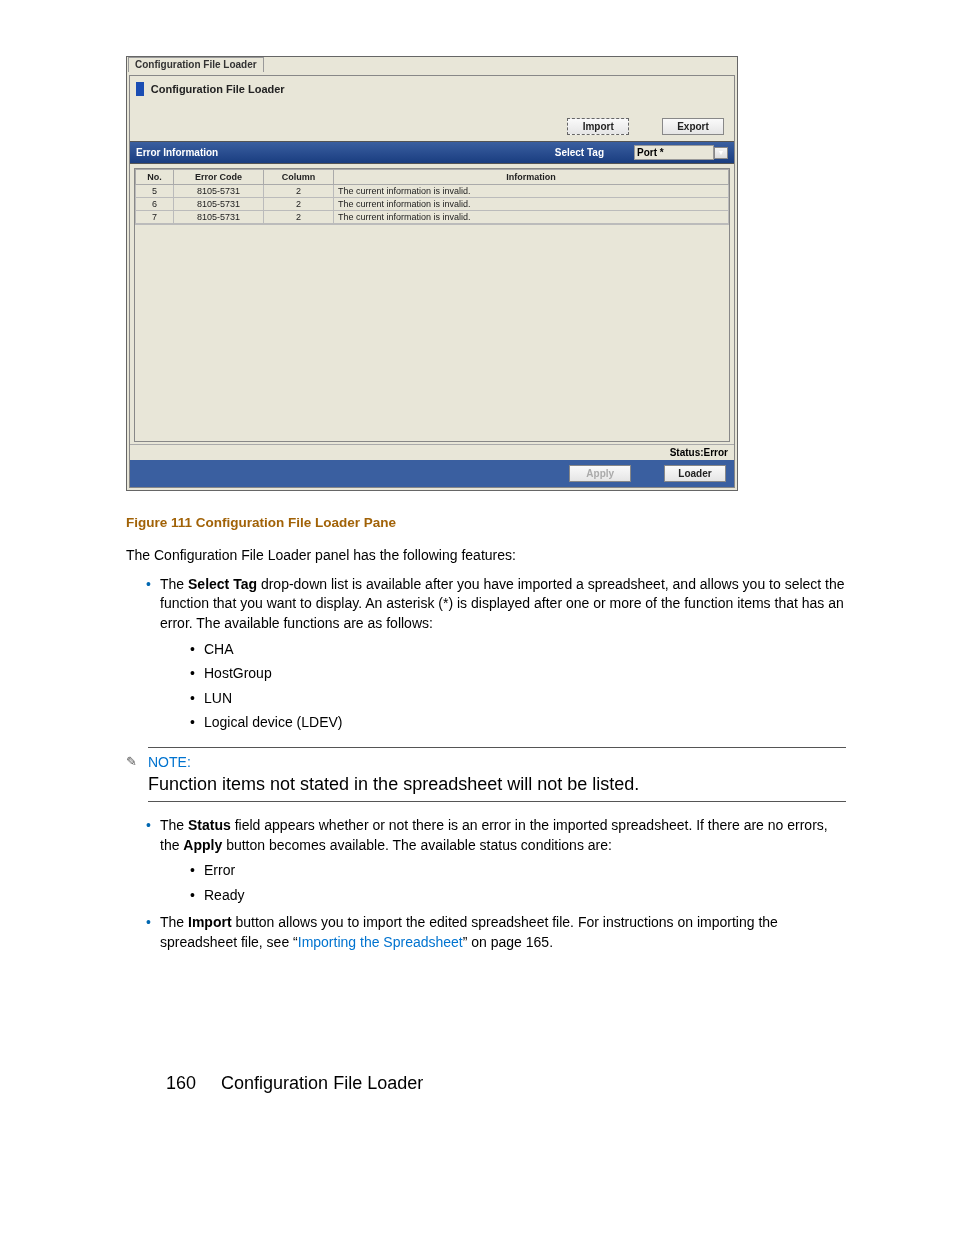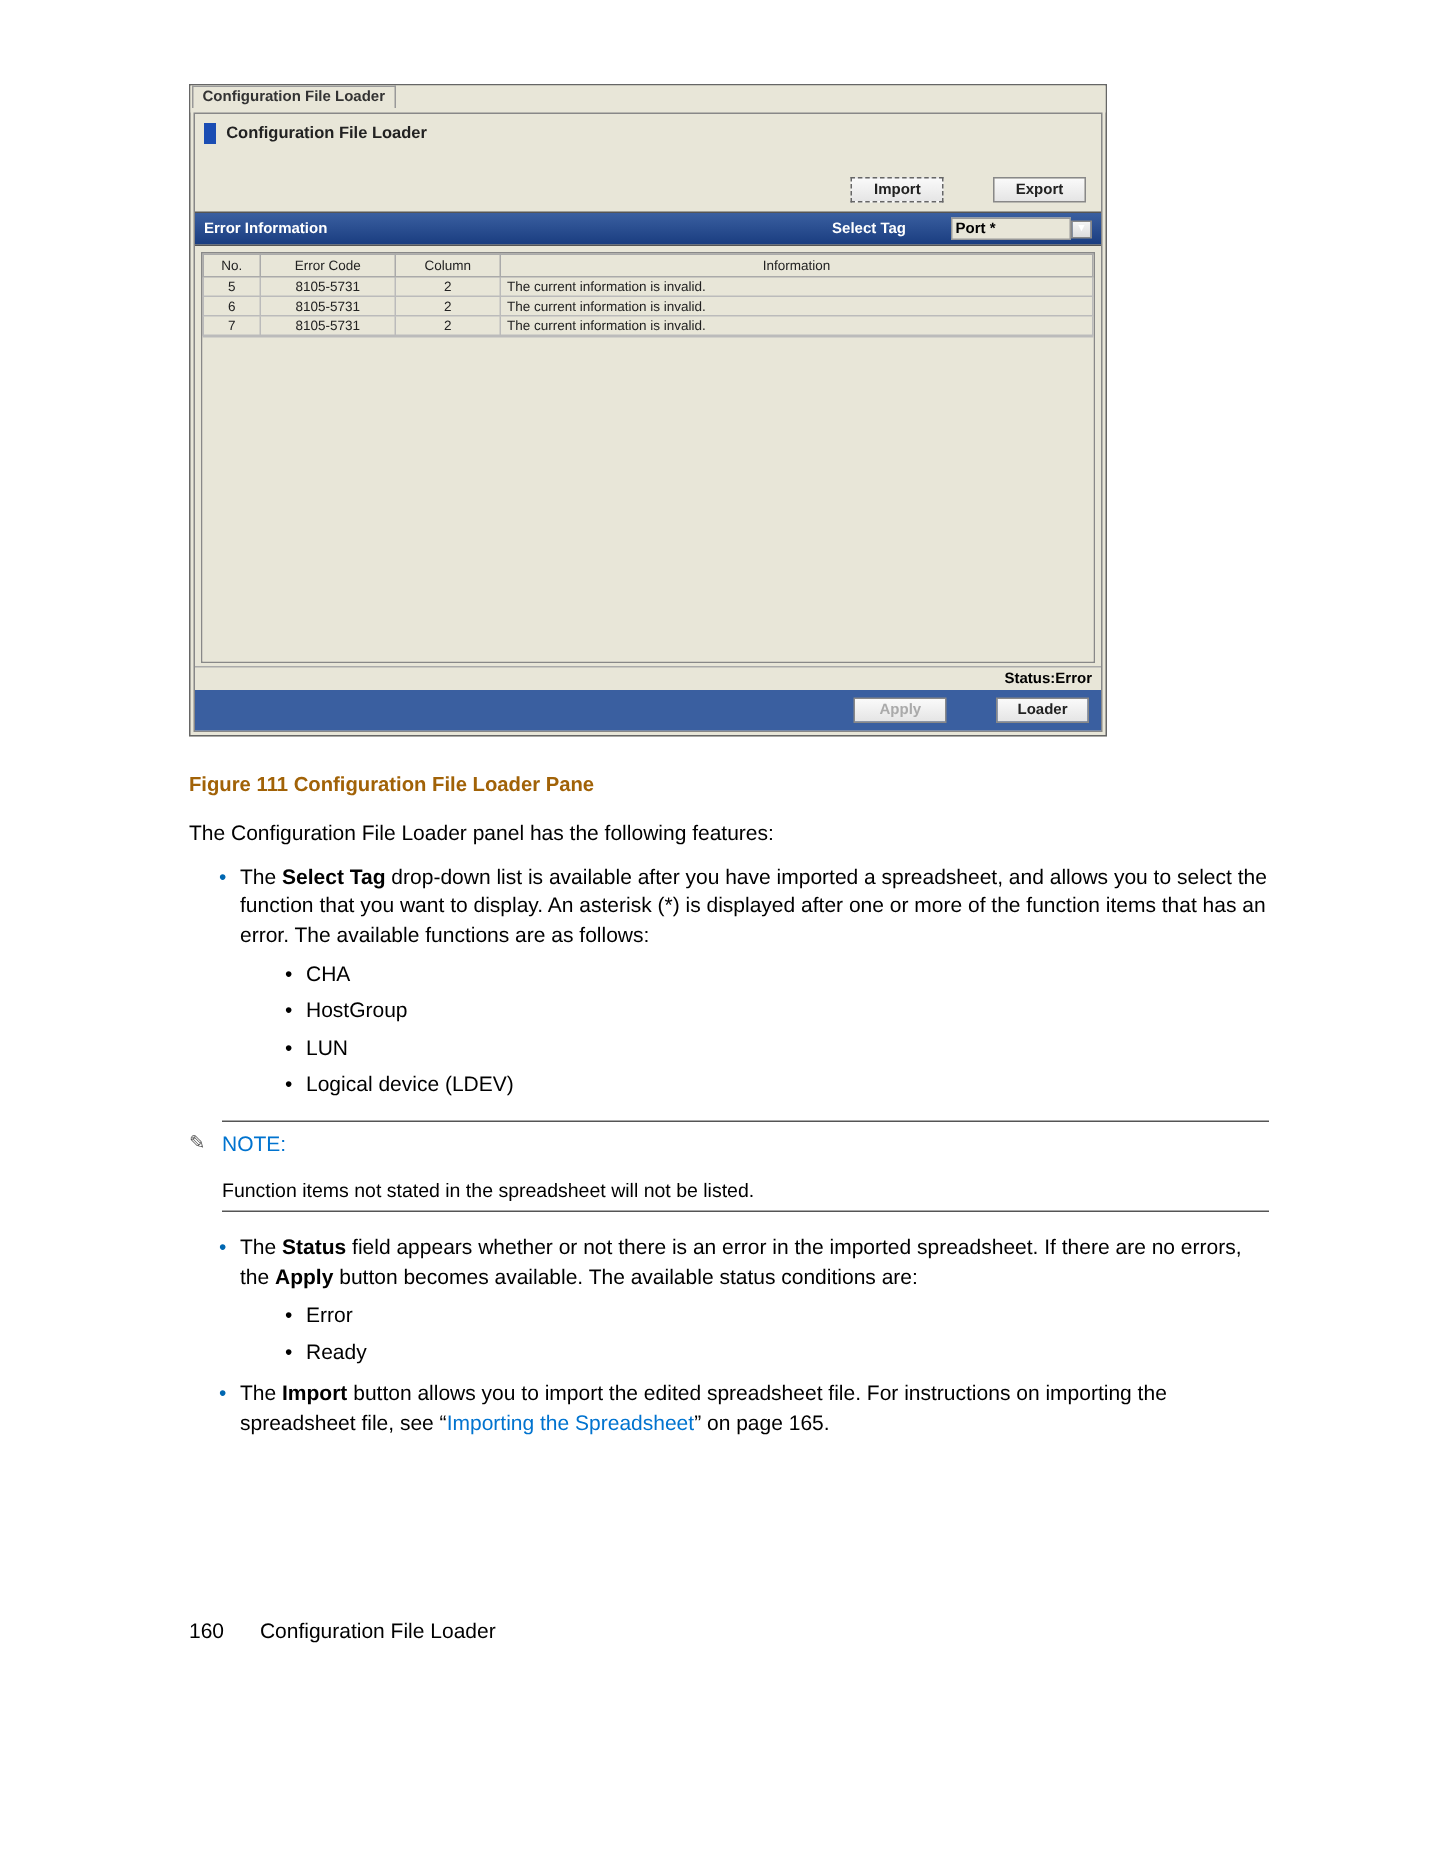--- a/index.html
+++ b/index.html
@@ -123,7 +123,7 @@
     background:#e8e6d8;
     border:1px solid #aaa;
     padding:2px 4px;
-    font-weight:normal;
+    font-weight:bold;
     color:#222;
     text-align:center;
   }

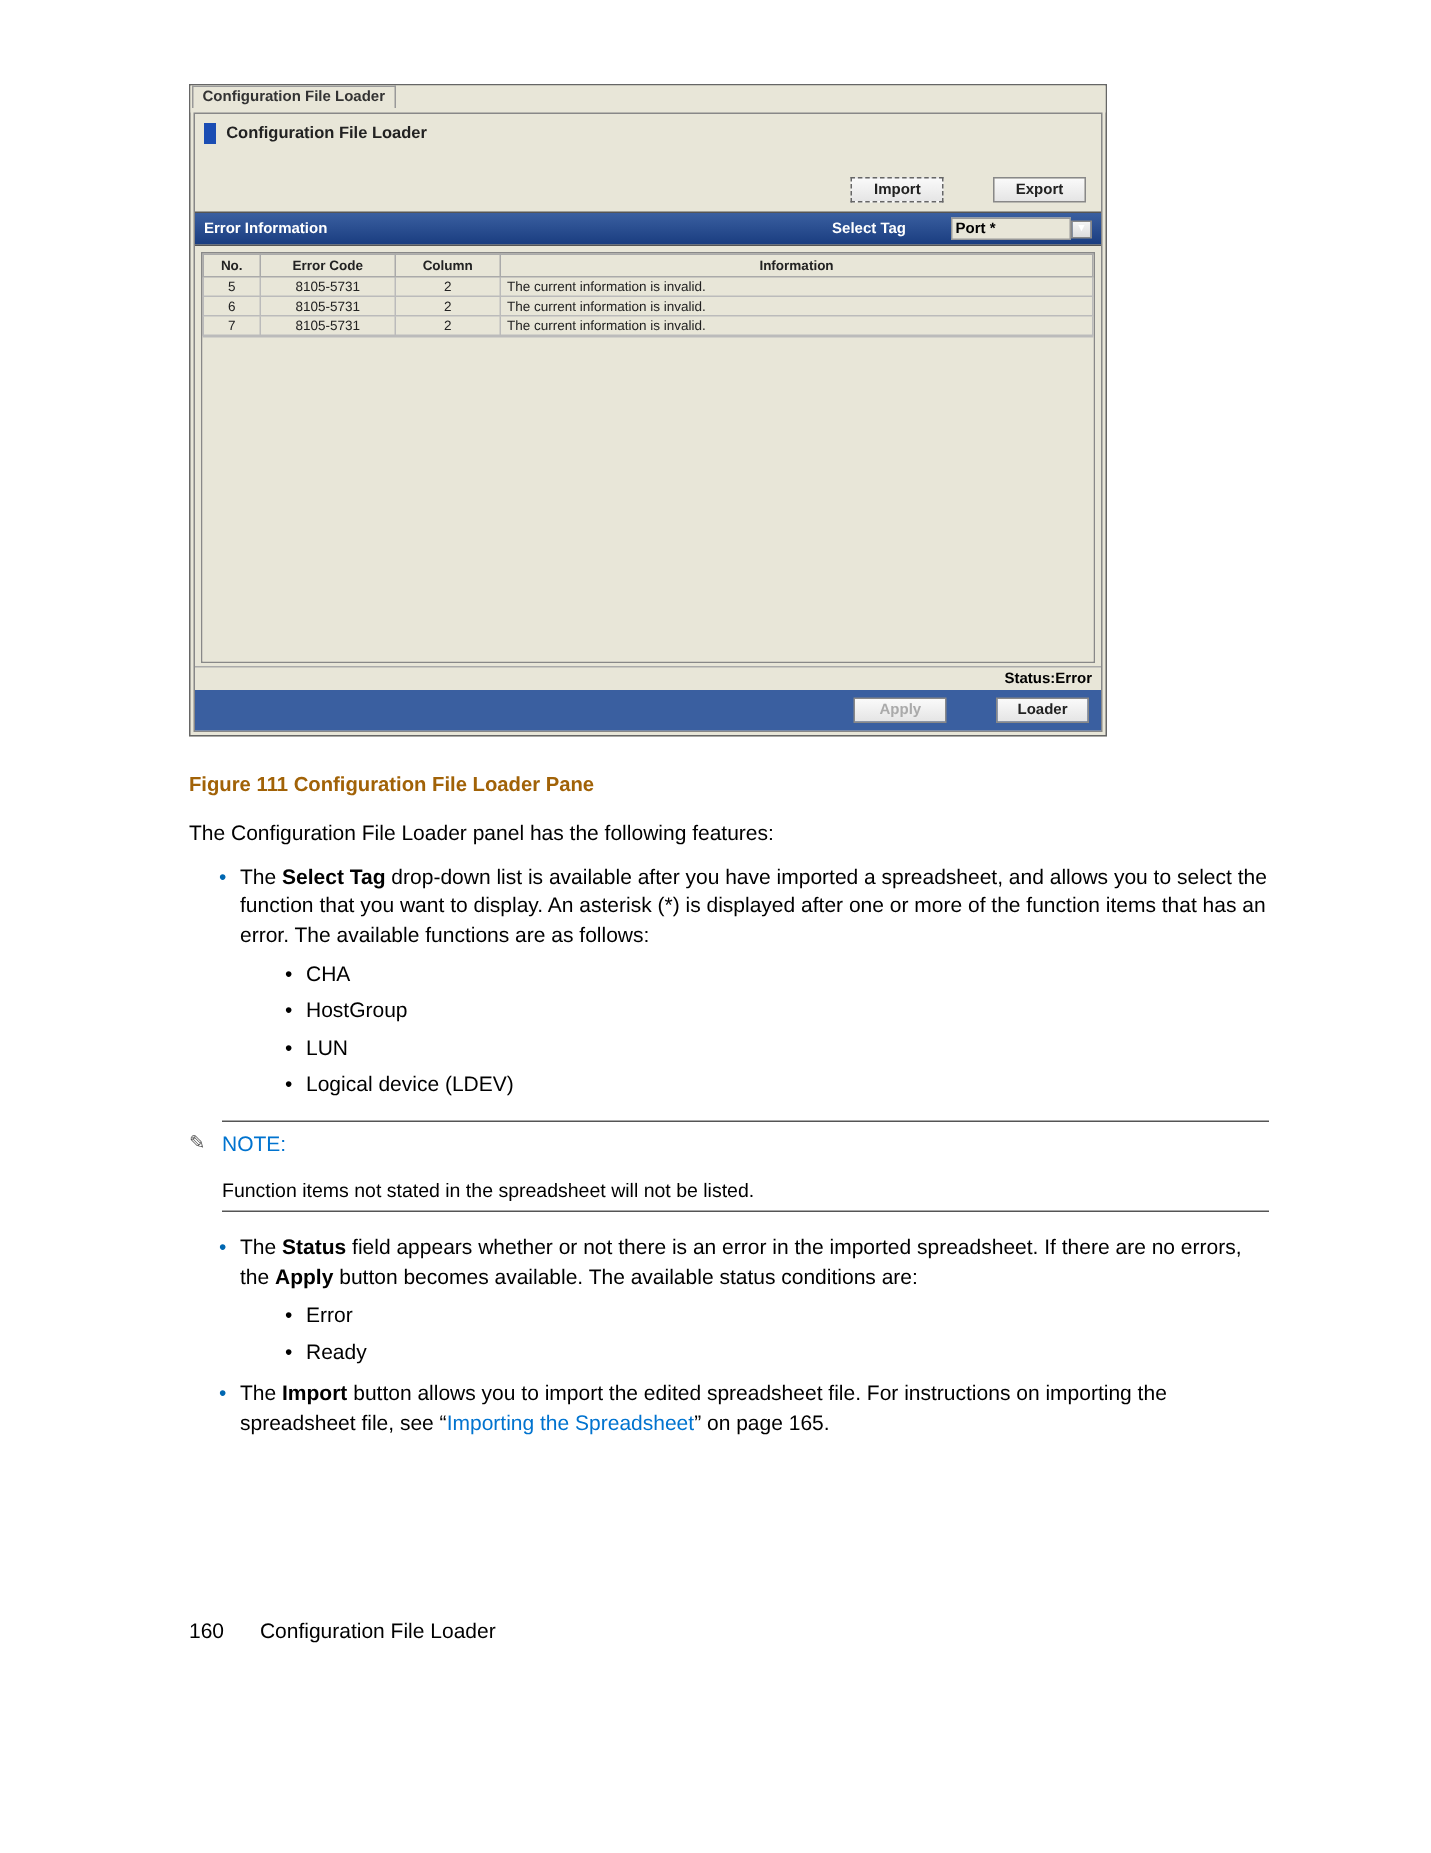--- a/index.html
+++ b/index.html
@@ -172,7 +172,7 @@
   .note-rule { border:none; border-top:1px solid #555; margin:4px 0 6px 22px; }
   .note-head { color:#0073cf; font-size:14px; display:flex; align-items:flex-start; }
   .note-icon { width:18px; display:inline-block; margin-right:4px; font-size:13px; color:#555;}
-  .note-body { font-size:13px; padding-left:22px; margin-top:16px; margin-bottom:6px;}
+  .note-body { font-size:18px; padding-left:22px; margin-top:4px; margin-bottom:6px;}
   .link { color:#0073cf; }
   .footer { margin-top: 120px; font-size:14px; }
   .pno { display:inline-block; margin-right:20px;}

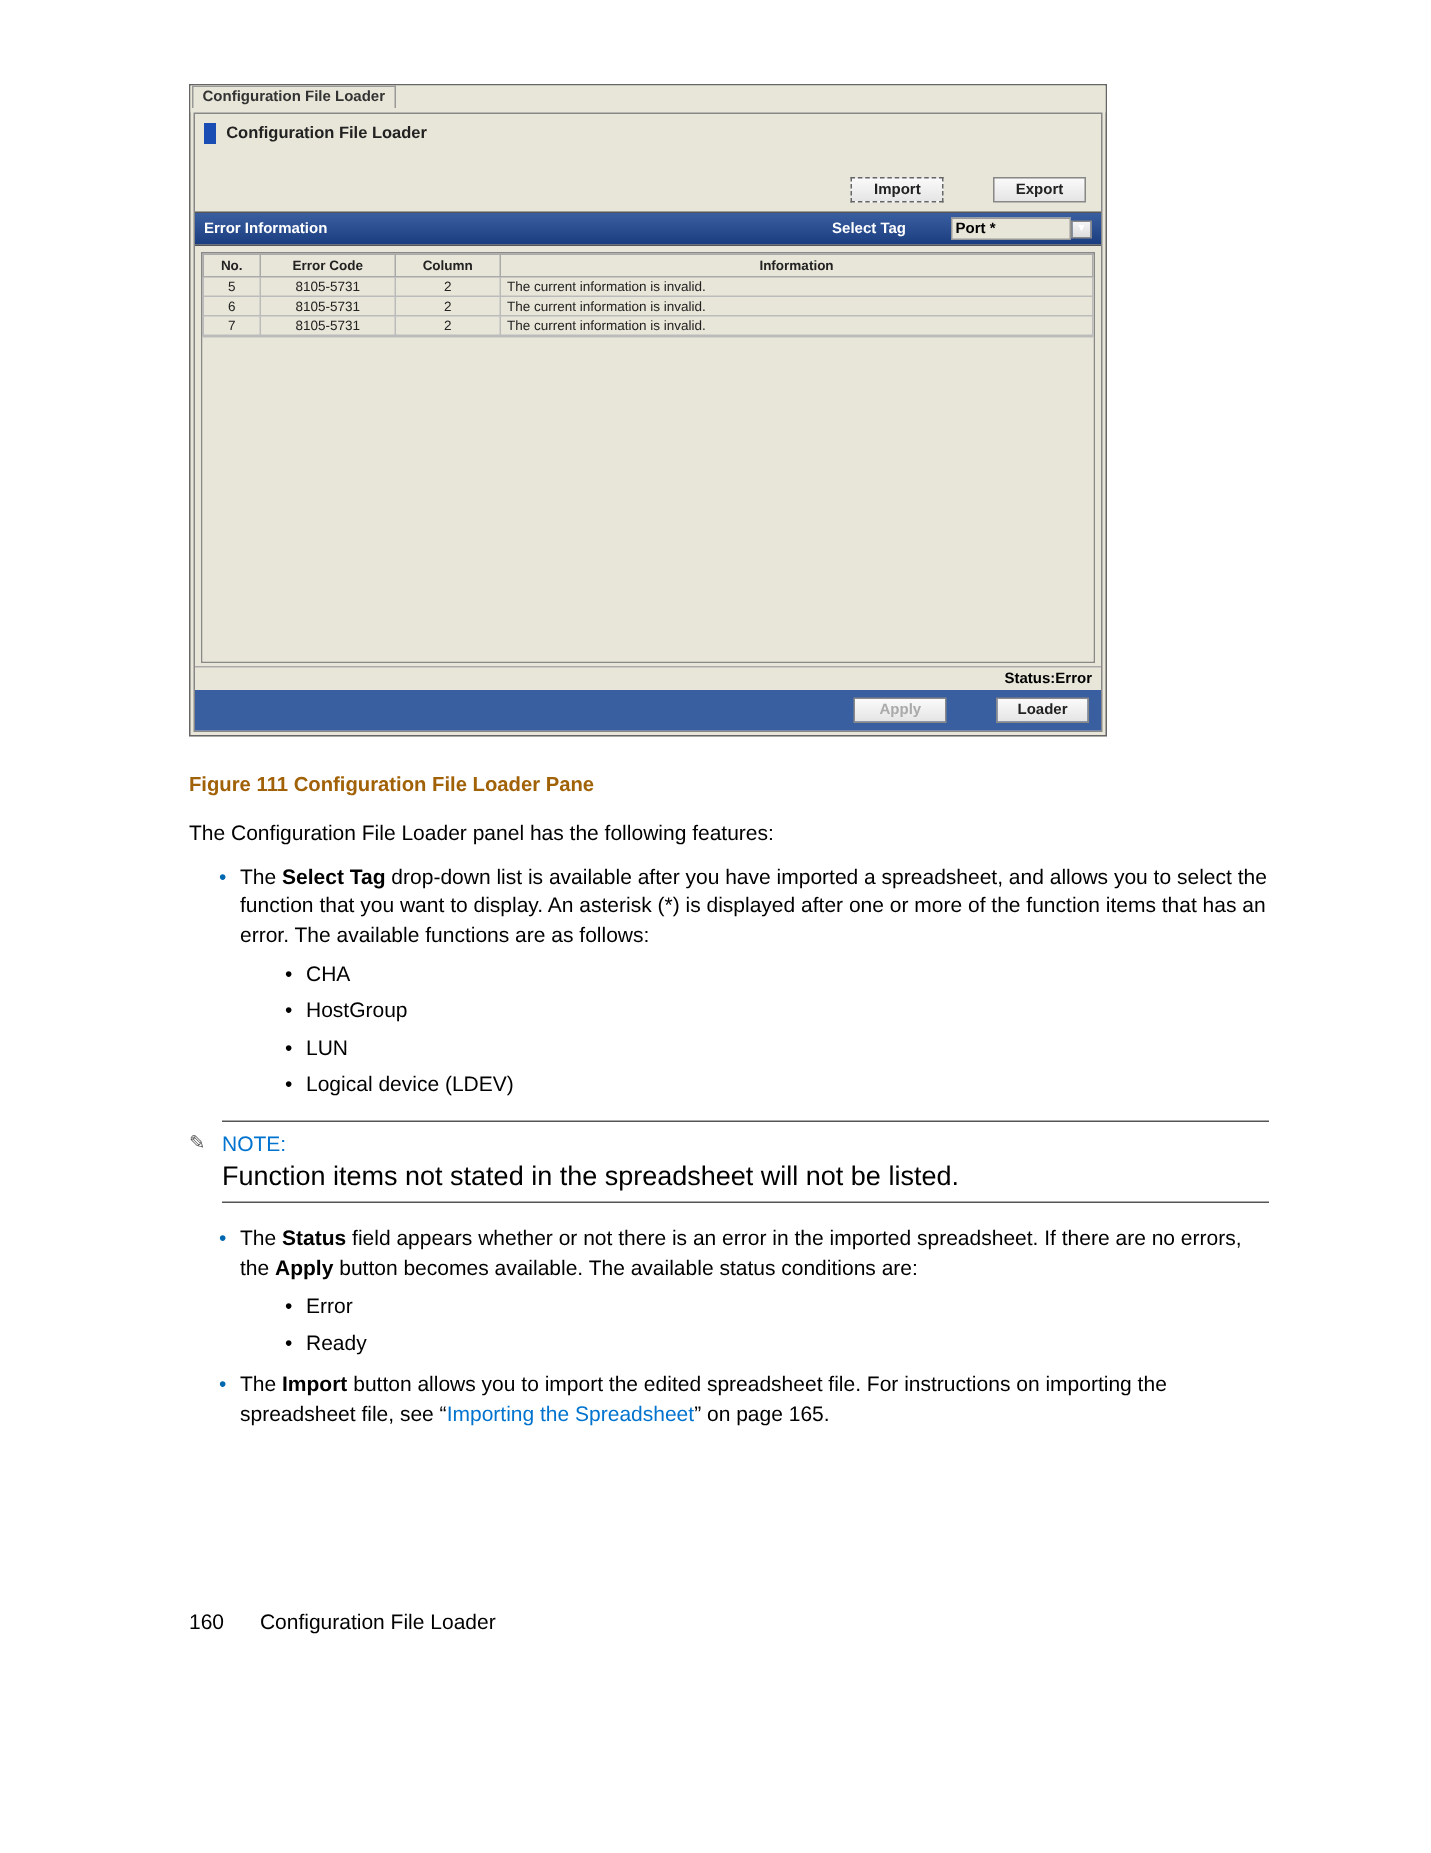--- a/index.html
+++ b/index.html
@@ -174,7 +174,7 @@
   .note-icon { width:18px; display:inline-block; margin-right:4px; font-size:13px; color:#555;}
   .note-body { font-size:18px; padding-left:22px; margin-top:4px; margin-bottom:6px;}
   .link { color:#0073cf; }
-  .footer { margin-top: 120px; font-size:14px; }
+  .footer { margin-top: 120px; font-size:18px;margin-left:40px; }
   .pno { display:inline-block; margin-right:20px;}
   b { font-weight:bold; }
 </style>

